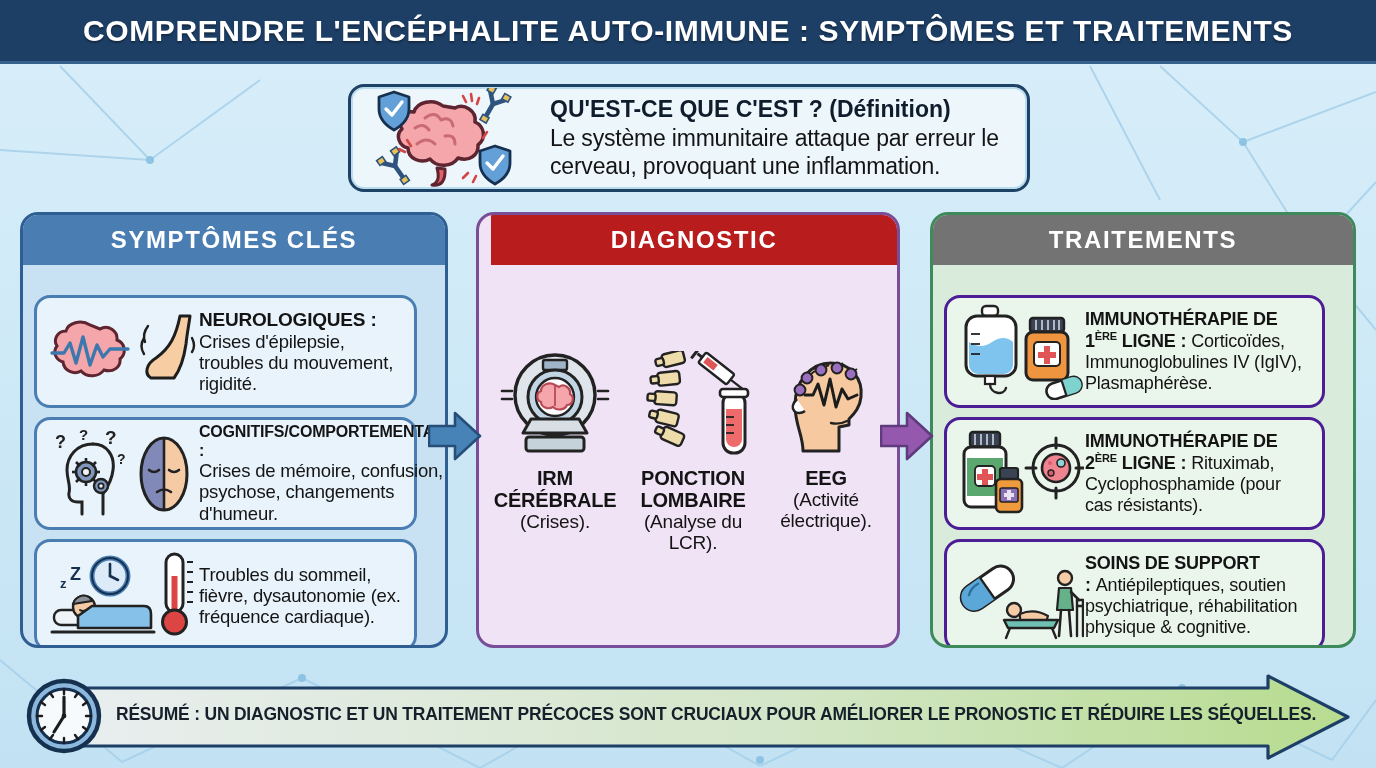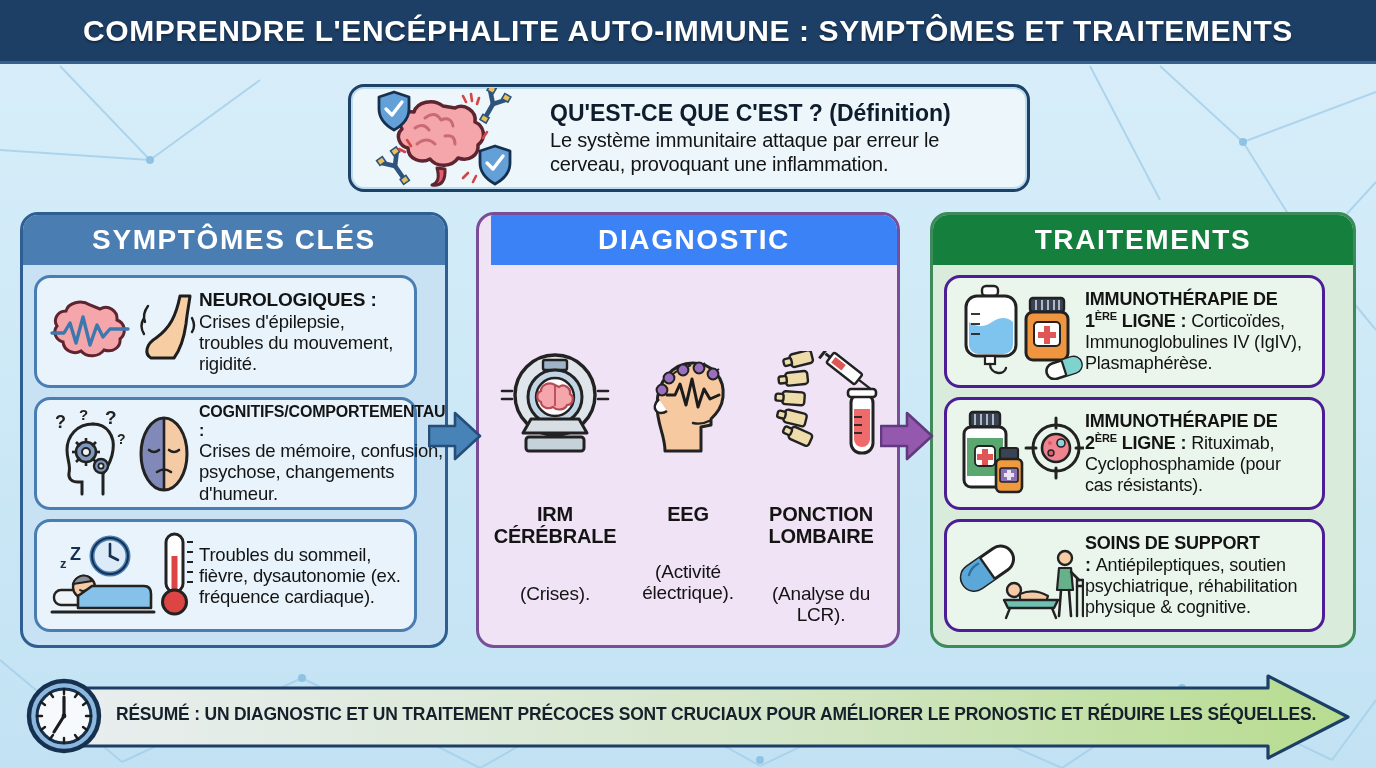--- a/index.html
+++ b/index.html
@@ -21,7 +21,7 @@
   .def-icon { flex:0 0 152px; }
   .def-text { margin-left:31px; color:#141414; }
   .def-title { font-size:23px; font-weight:bold; color:#0e1c2c; margin-bottom:2px; }
-  .def-body { font-size:20px; line-height:1.18; letter-spacing:-.2px; }
+  .def-body { font-size:23px; line-height:1.18; letter-spacing:-.2px; }
 
   
   .panel { position:absolute; top:212px; height:436px; border-radius:18px; overflow:hidden; z-index:2; }

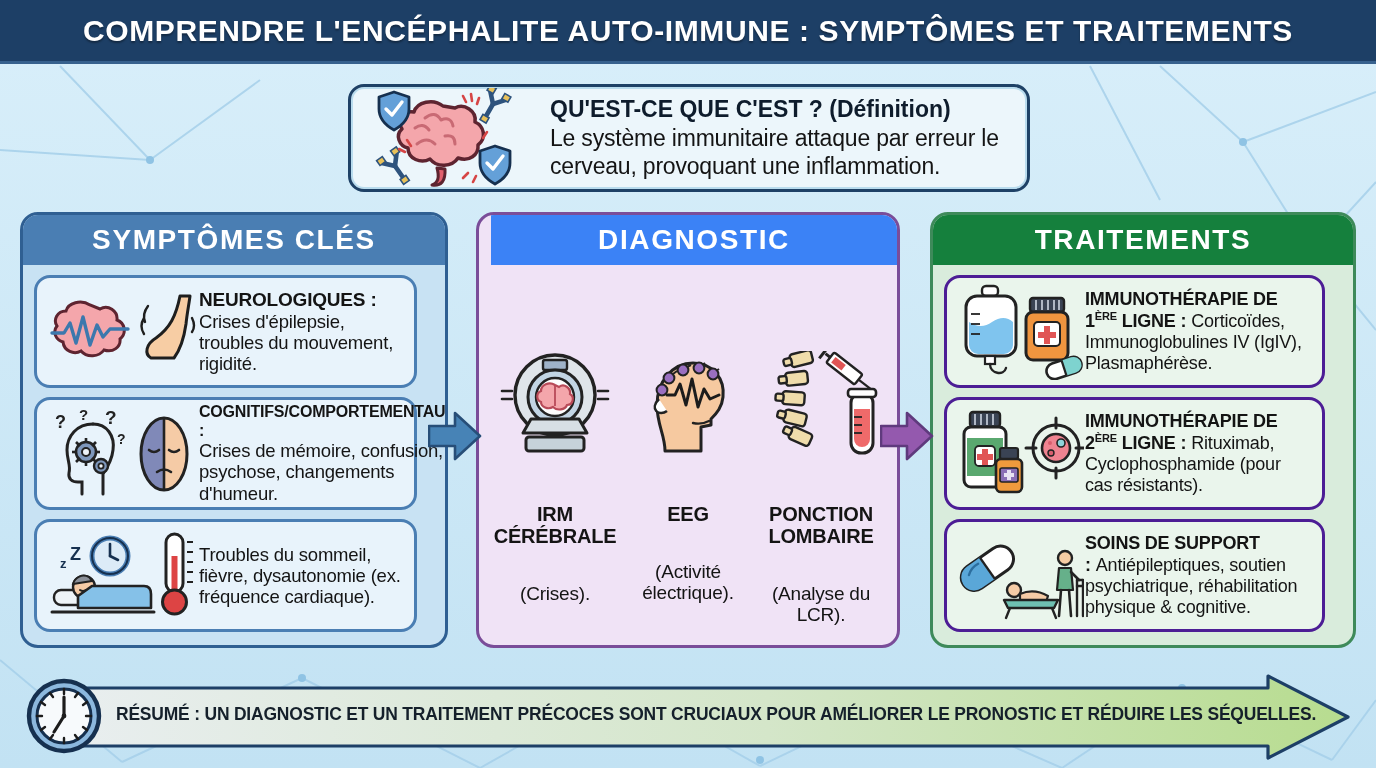--- a/index.html
+++ b/index.html
@@ -29,7 +29,7 @@
   .panel-diagnostic{ left:476px; width:424px; border:3px solid #7a4d99; background:#f0e3f6; }
   .panel-treatments{ left:930px; width:426px; border:3px solid #3e8a5a; background:#d9ecdc; }
   .panel-header { height:50px; display:flex; align-items:center; justify-content:center;
-    color:#fff; font-size:28px; font-weight:bold; letter-spacing:1.6px; }
+    color:#fff; font-size:24px; font-weight:bold; letter-spacing:1.6px; }
   .panel-symptoms  .panel-header { background:#4a7eb3; }
   .panel-diagnostic .panel-header{ background:#3b82f6;margin-left:12px; }
   .panel-treatments .panel-header{ background:#15803d; }

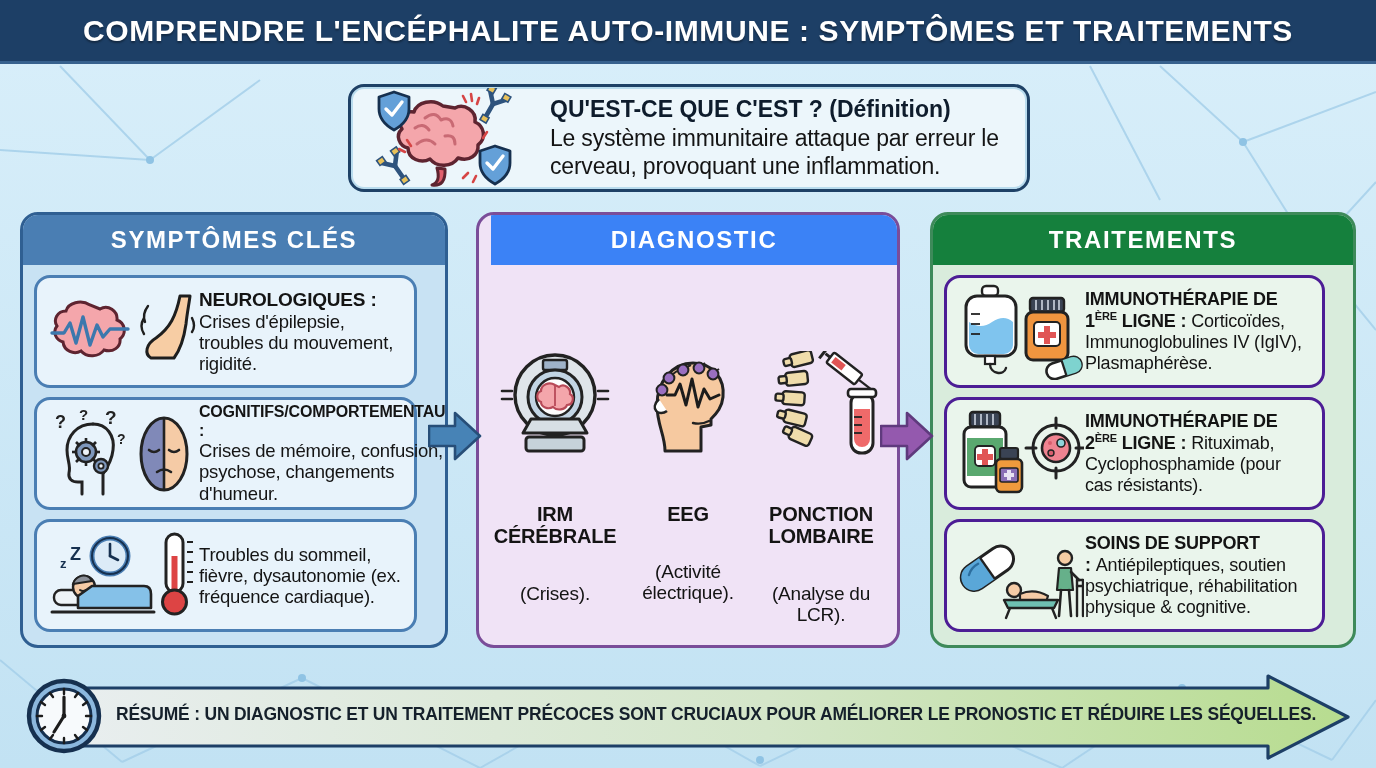--- a/index.html
+++ b/index.html
@@ -31,7 +31,7 @@
   .panel-header { height:50px; display:flex; align-items:center; justify-content:center;
     color:#fff; font-size:24px; font-weight:bold; letter-spacing:1.6px; }
   .panel-symptoms  .panel-header { background:#4a7eb3; }
-  .panel-diagnostic .panel-header{ background:#3b82f6;margin-left:12px; }
+  .panel-diagnostic .panel-header{ background:#b91c1c;margin-left:12px; }
   .panel-treatments .panel-header{ background:#15803d; }
   .panel-body { padding:10px 28px 8px 11px; }
 

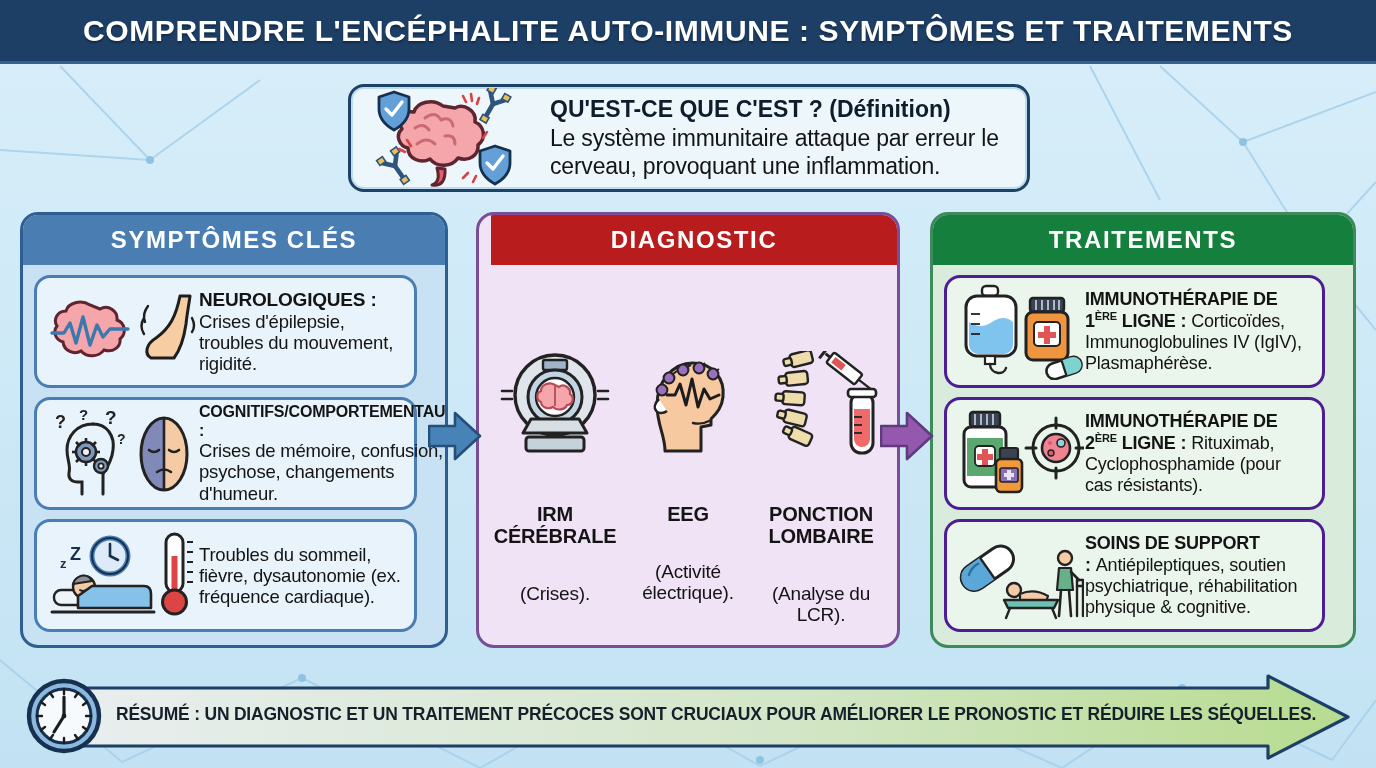--- a/index.html
+++ b/index.html
@@ -32,7 +32,7 @@
     color:#fff; font-size:24px; font-weight:bold; letter-spacing:1.6px; }
   .panel-symptoms  .panel-header { background:#4a7eb3; }
   .panel-diagnostic .panel-header{ background:#b91c1c;margin-left:12px; }
-  .panel-treatments .panel-header{ background:#15803d; }
+  .panel-treatments .panel-header{ background:#737373; }
   .panel-body { padding:10px 28px 8px 11px; }
 
   .card { border-radius:16px; display:flex; align-items:center; padding:6px 10px; margin-bottom:9px; }

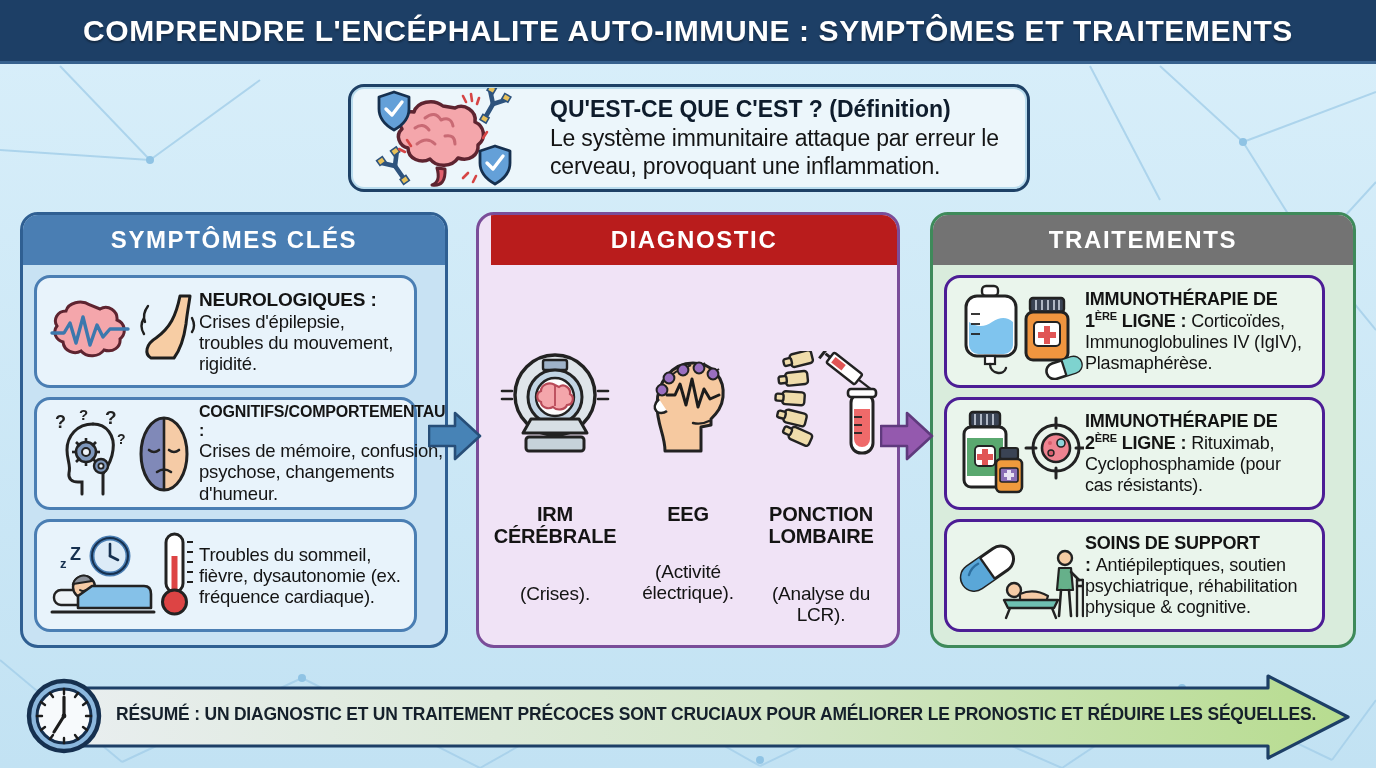--- a/index.html
+++ b/index.html
@@ -33,7 +33,7 @@
   .panel-symptoms  .panel-header { background:#4a7eb3; }
   .panel-diagnostic .panel-header{ background:#b91c1c;margin-left:12px; }
   .panel-treatments .panel-header{ background:#737373; }
-  .panel-body { padding:10px 28px 8px 11px; }
+  .panel-body { padding:10px 28px 8px 11px;margin-top:20px; }
 
   .card { border-radius:16px; display:flex; align-items:center; padding:6px 10px; margin-bottom:9px; }
   .card:last-child { margin-bottom:0; }

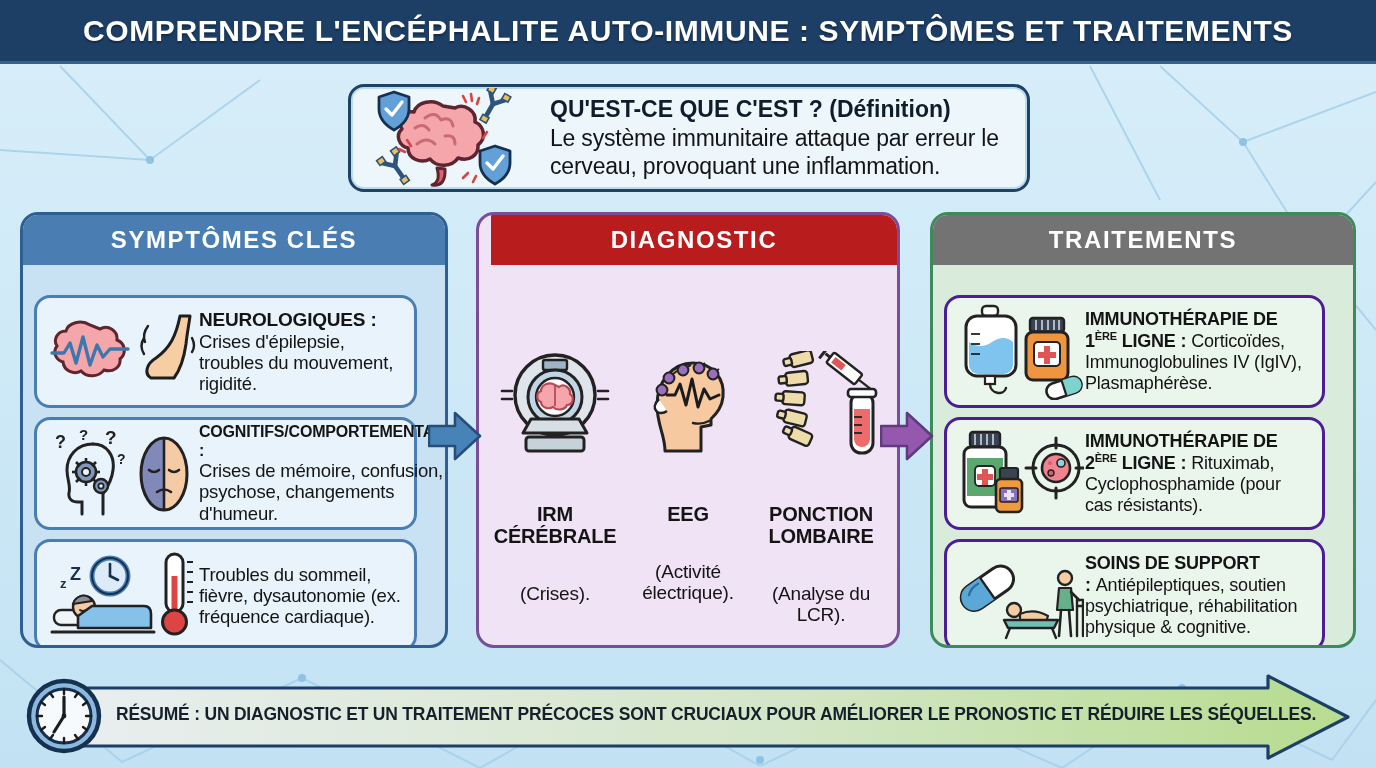--- a/index.html
+++ b/index.html
@@ -52,7 +52,7 @@
 
   
   .diag-row { display:flex; justify-content:space-between; padding:86px 12px 0 12px; }
-  .diag-item { display:flex; flex-direction:column; align-items:center; text-align:center; color:#141414;gap:36px; }
+  .diag-item { display:flex; flex-direction:column; align-items:center; text-align:center; color:#141414; }
   .diag-item .diag-icon { height:106px; display:flex; align-items:flex-end; justify-content:center; }
   .diag-name { font-weight:bold; font-size:20px; line-height:1.1; margin-top:10px; letter-spacing:-.2px; }
   .diag-detail { font-size:19px; line-height:1.12; letter-spacing:-.2px; }

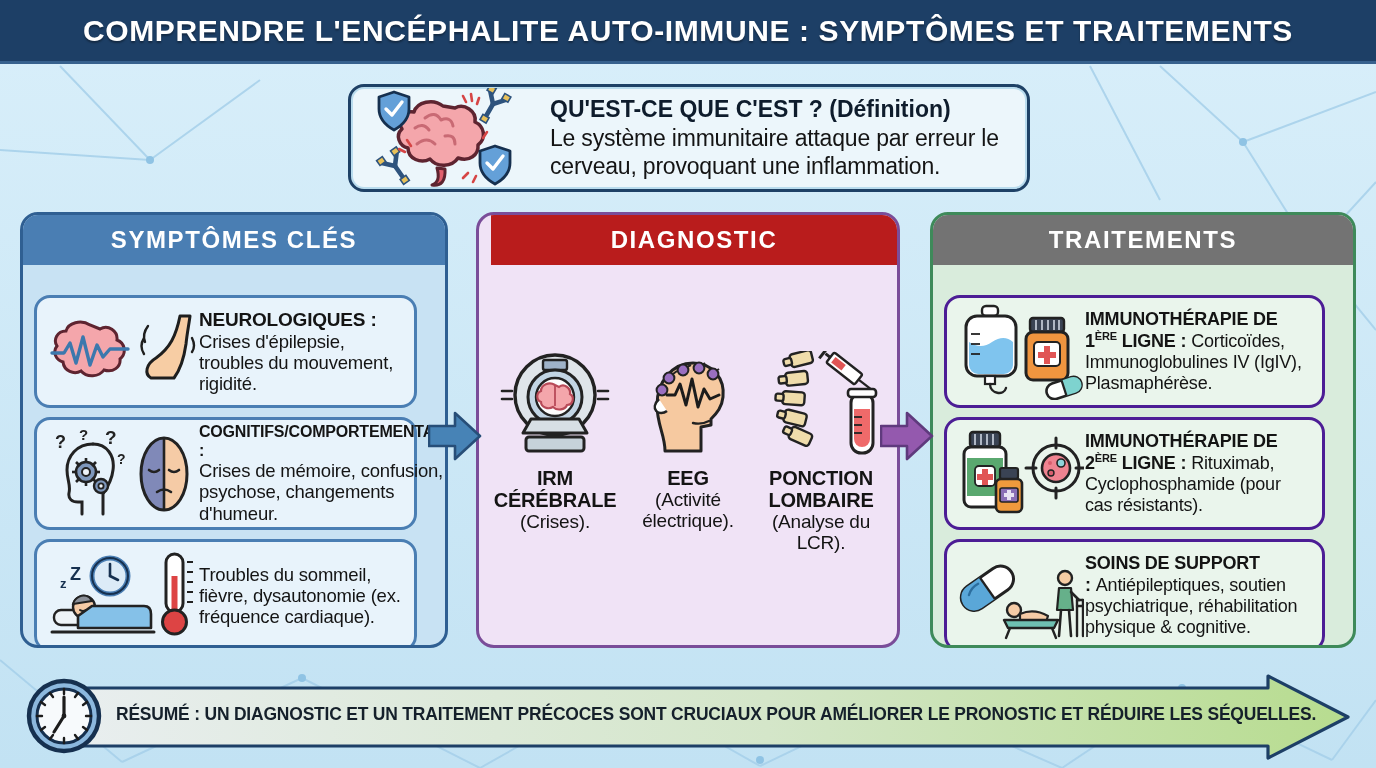--- a/index.html
+++ b/index.html
@@ -313,6 +313,54 @@
         <div class="diag-detail">(Crises).</div>
       </div>
 
+      <div class="diag-item diag-w3">
+        <div class="diag-icon">
+          <svg width="124" height="106" viewBox="0 0 124 106">
+            <g fill="#efdcab" stroke="#222" stroke-width="2.4" stroke-linejoin="round">
+              <g transform="translate(30,4) rotate(-14)">
+                  <rect width="22" height="13" rx="3"></rect>
+                  <rect x="-7" y="3" width="8" height="7" rx="2"></rect>
+                </g>
+              <g transform="translate(26,22) rotate(-6)">
+                  <rect width="22" height="13" rx="3"></rect>
+                  <rect x="-7" y="3" width="8" height="7" rx="2"></rect>
+                </g>
+              <g transform="translate(24,40) rotate(4)">
+                  <rect width="22" height="13" rx="3"></rect>
+                  <rect x="-7" y="3" width="8" height="7" rx="2"></rect>
+                </g>
+              <g transform="translate(27,58) rotate(14)">
+                  <rect width="22" height="13" rx="3"></rect>
+                  <rect x="-7" y="3" width="8" height="7" rx="2"></rect>
+                </g>
+              <g transform="translate(34,75) rotate(24)">
+                  <rect width="22" height="13" rx="3"></rect>
+                  <rect x="-7" y="3" width="8" height="7" rx="2"></rect>
+                </g>
+            </g>
+            <g transform="rotate(38 92 22)">
+              <rect x="66" y="16" width="36" height="13" rx="2" fill="#ffffff" stroke="#222" stroke-width="2.4"></rect>
+              <rect x="70" y="19" width="13" height="7" fill="#e05555"></rect>
+              <line x1="102" y1="22.5" x2="118" y2="22.5" stroke="#222" stroke-width="2.2"></line>
+              <line x1="60" y1="22.5" x2="66" y2="22.5" stroke="#222" stroke-width="3"></line>
+              <line x1="58" y1="15" x2="58" y2="30" stroke="#222" stroke-width="3"></line>
+            </g>
+            <g>
+              <rect x="92" y="42" width="22" height="60" rx="10" fill="#ffffff" stroke="#222" stroke-width="3"></rect>
+              <path d="M95 58 h16 v30 a8 8 0 0 1 -16 0 z" fill="#ef6a6a"></path>
+              <g stroke="#222" stroke-width="1.8">
+                  <line x1="95" y1="66" x2="103" y2="66"></line>
+                  <line x1="95" y1="74" x2="103" y2="74"></line>
+                  <line x1="95" y1="82" x2="103" y2="82"></line>
+                </g>
+              <rect x="89" y="38" width="28" height="8" rx="3" fill="#ffffff" stroke="#222" stroke-width="2.6"></rect>
+            </g>
+          </svg>
+        </div>
+        <div class="diag-name">PONCTION LOMBAIRE</div>
+        <div class="diag-detail">(Analyse du LCR).</div>
+      </div>
+
       <div class="diag-item diag-w2">
         <div class="diag-icon">
           <svg width="106" height="106" viewBox="0 0 106 106">
@@ -337,54 +385,6 @@
         </div>
         <div class="diag-name">EEG</div>
         <div class="diag-detail">(Activité électrique).</div>
-      </div>
-
-      <div class="diag-item diag-w3">
-        <div class="diag-icon">
-          <svg width="124" height="106" viewBox="0 0 124 106">
-            <g fill="#efdcab" stroke="#222" stroke-width="2.4" stroke-linejoin="round">
-              <g transform="translate(30,4) rotate(-14)">
-                  <rect width="22" height="13" rx="3"></rect>
-                  <rect x="-7" y="3" width="8" height="7" rx="2"></rect>
-                </g>
-              <g transform="translate(26,22) rotate(-6)">
-                  <rect width="22" height="13" rx="3"></rect>
-                  <rect x="-7" y="3" width="8" height="7" rx="2"></rect>
-                </g>
-              <g transform="translate(24,40) rotate(4)">
-                  <rect width="22" height="13" rx="3"></rect>
-                  <rect x="-7" y="3" width="8" height="7" rx="2"></rect>
-                </g>
-              <g transform="translate(27,58) rotate(14)">
-                  <rect width="22" height="13" rx="3"></rect>
-                  <rect x="-7" y="3" width="8" height="7" rx="2"></rect>
-                </g>
-              <g transform="translate(34,75) rotate(24)">
-                  <rect width="22" height="13" rx="3"></rect>
-                  <rect x="-7" y="3" width="8" height="7" rx="2"></rect>
-                </g>
-            </g>
-            <g transform="rotate(38 92 22)">
-              <rect x="66" y="16" width="36" height="13" rx="2" fill="#ffffff" stroke="#222" stroke-width="2.4"></rect>
-              <rect x="70" y="19" width="13" height="7" fill="#e05555"></rect>
-              <line x1="102" y1="22.5" x2="118" y2="22.5" stroke="#222" stroke-width="2.2"></line>
-              <line x1="60" y1="22.5" x2="66" y2="22.5" stroke="#222" stroke-width="3"></line>
-              <line x1="58" y1="15" x2="58" y2="30" stroke="#222" stroke-width="3"></line>
-            </g>
-            <g>
-              <rect x="92" y="42" width="22" height="60" rx="10" fill="#ffffff" stroke="#222" stroke-width="3"></rect>
-              <path d="M95 58 h16 v30 a8 8 0 0 1 -16 0 z" fill="#ef6a6a"></path>
-              <g stroke="#222" stroke-width="1.8">
-                  <line x1="95" y1="66" x2="103" y2="66"></line>
-                  <line x1="95" y1="74" x2="103" y2="74"></line>
-                  <line x1="95" y1="82" x2="103" y2="82"></line>
-                </g>
-              <rect x="89" y="38" width="28" height="8" rx="3" fill="#ffffff" stroke="#222" stroke-width="2.6"></rect>
-            </g>
-          </svg>
-        </div>
-        <div class="diag-name">PONCTION LOMBAIRE</div>
-        <div class="diag-detail">(Analyse du LCR).</div>
       </div>
     </div>
   </section>

